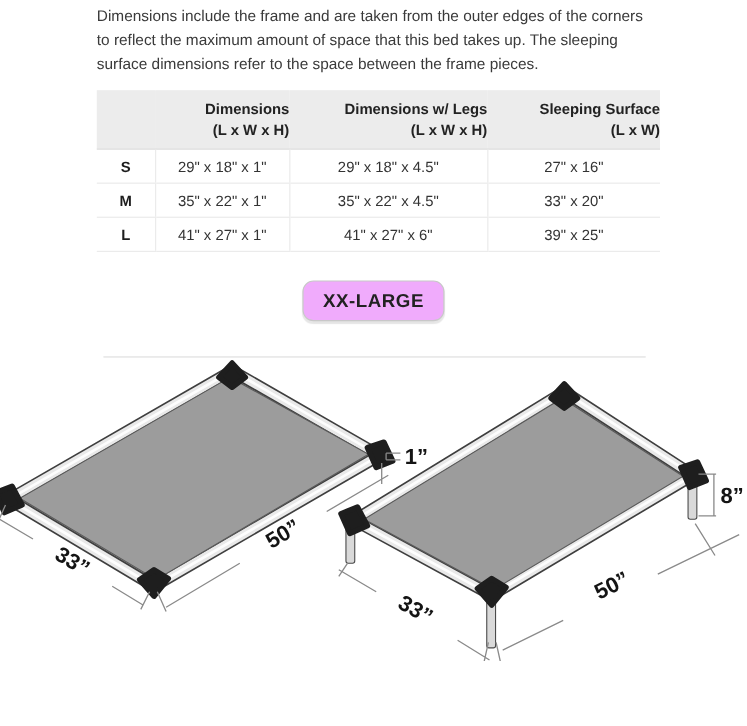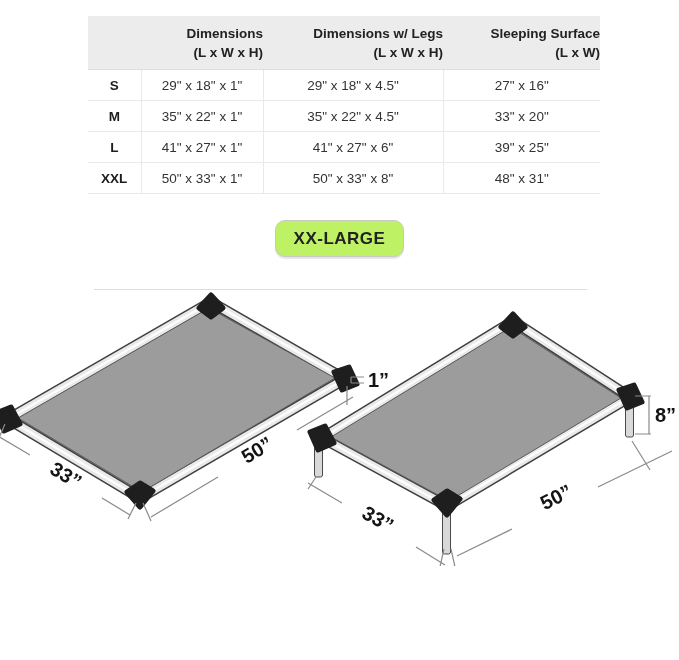--- a/index.html
+++ b/index.html
@@ -69,6 +69,7 @@
 
 <div class="page">
 
+  <p class="intro">Dimensions include the frame and are taken from the outer edges of the corners to reflect the maximum amount of space that this bed takes up. The sleeping surface dimensions refer to the space between the frame pieces.</p>
 
   <table class="size-table">
     <colgroup>

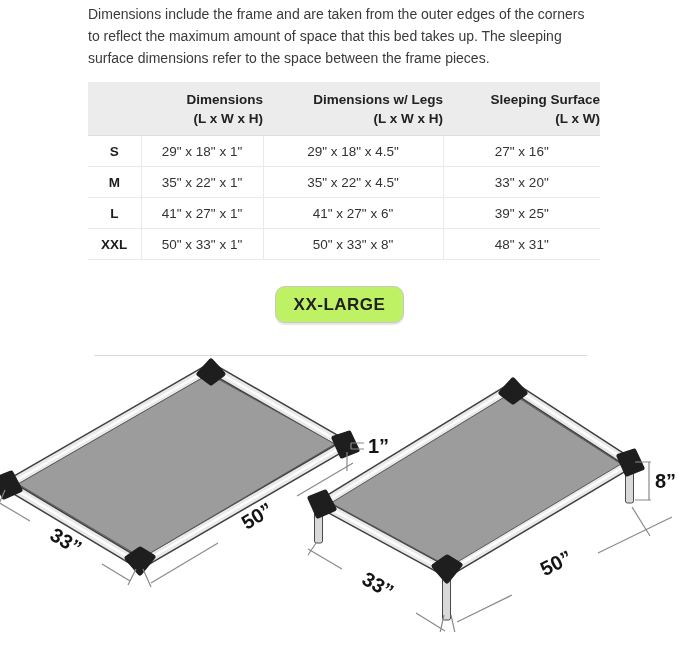--- a/index.html
+++ b/index.html
@@ -114,12 +114,6 @@
         <td>41" x 27" x 6"</td>
         <td>39" x 25"</td>
       </tr>
-      <tr>
-        <td>XXL</td>
-        <td>50" x 33" x 1"</td>
-        <td>50" x 33" x 8"</td>
-        <td>48" x 31"</td>
-      </tr>
     </tbody>
   </table>
 

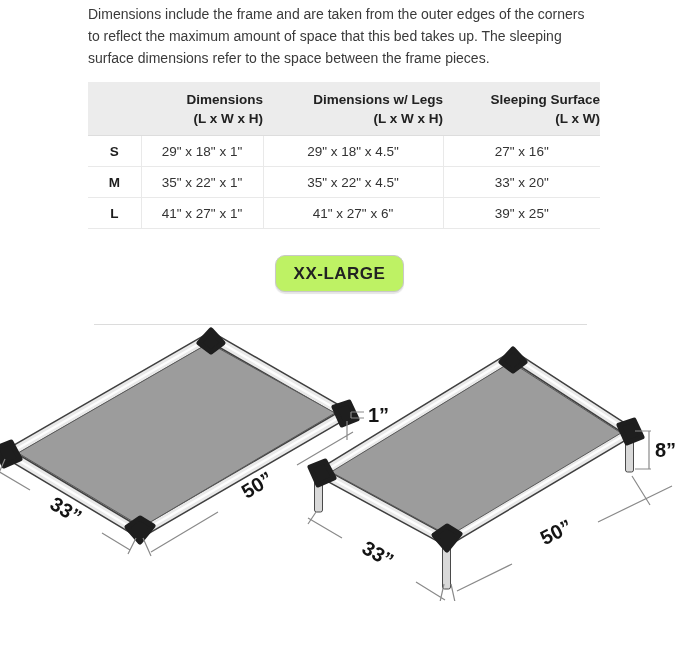--- a/index.html
+++ b/index.html
@@ -46,7 +46,7 @@
   .size-badge {
     font-family:"Liberation Sans", sans-serif;
     font-size:17px; font-weight:700; letter-spacing:.5px; color:#222;
-    background:#bef264; border:1px solid #c8c8c8; border-radius:10px;
+    background:#f0abfc; border:1px solid #c8c8c8; border-radius:10px;
     padding:8px 18px 7px; box-shadow:0 2px 1px rgba(0,0,0,.10);
     cursor:pointer;
   }

